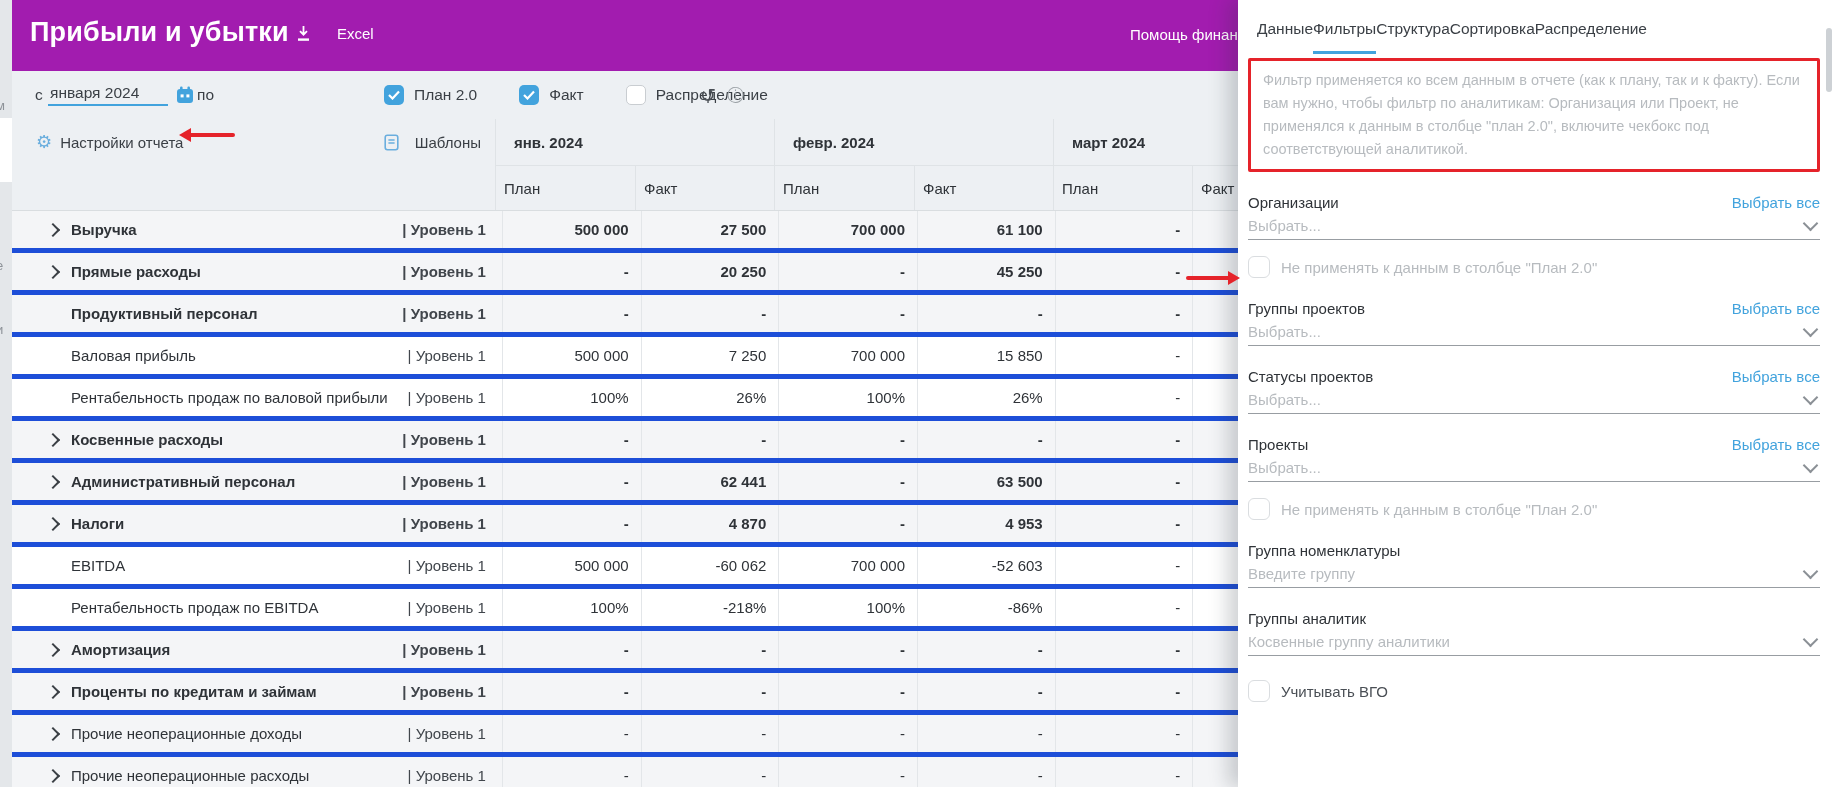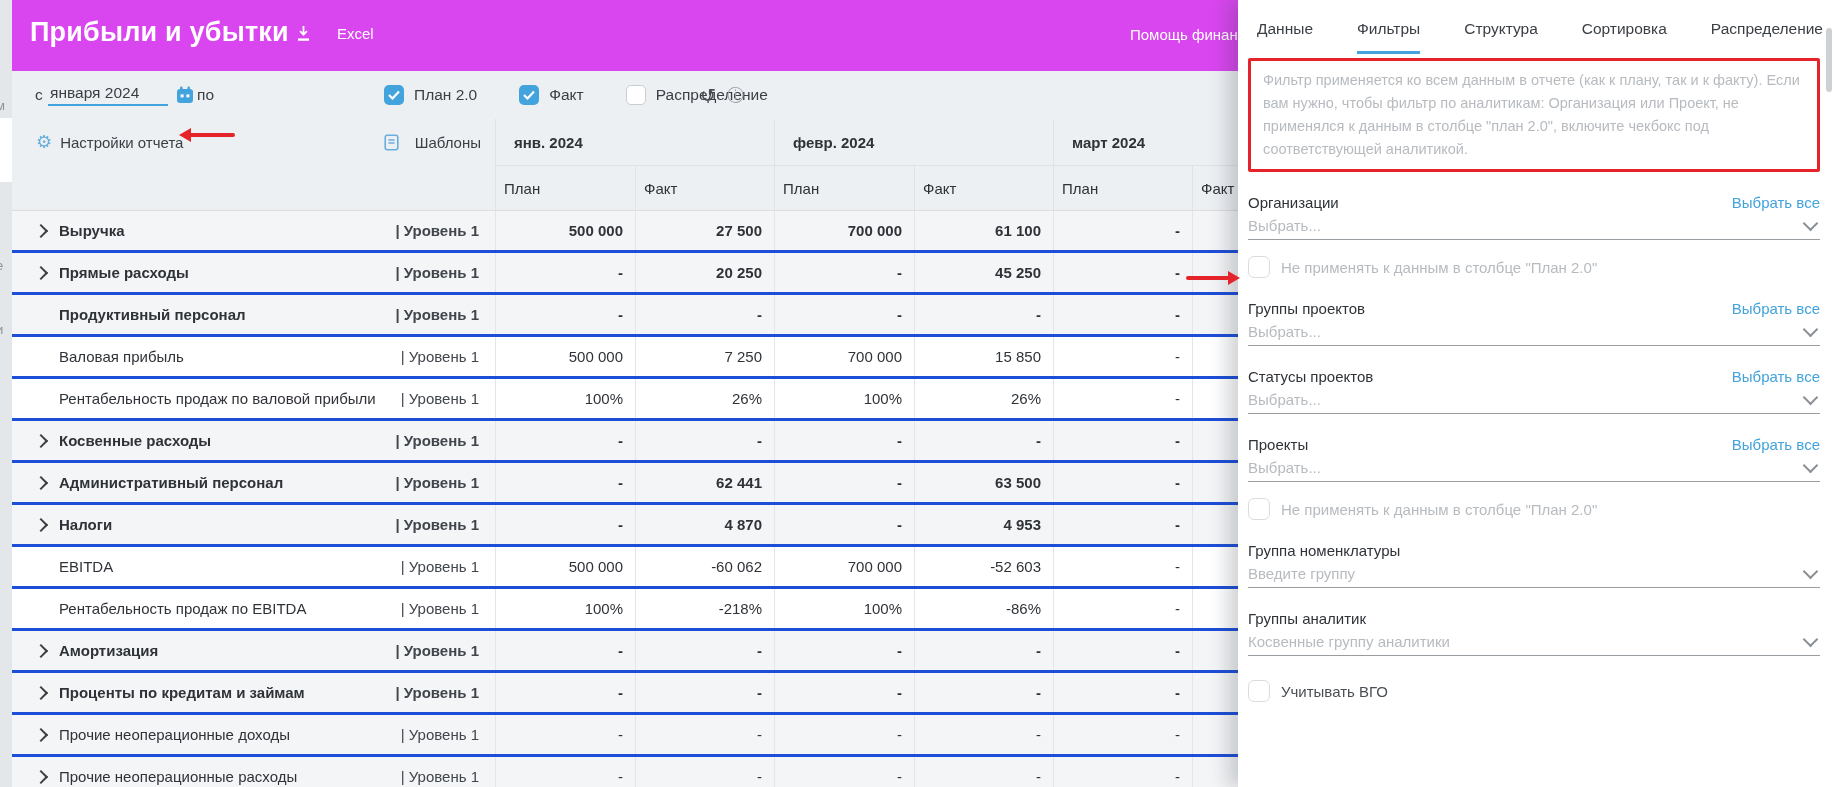--- a/index.html
+++ b/index.html
@@ -14,7 +14,7 @@
   
   .main{position:absolute;left:12px;top:0;width:1226px;height:787px;}
 
-  .app-header{position:absolute;left:0;top:0;width:100%;height:71px;background:#d946ef;padding-left:20px;}
+  .app-header{position:absolute;left:0;top:0;width:100%;height:71px;background:#a21caf;padding-left:20px;}
   .app-title{position:absolute;left:18px;top:17px;font-size:27px;font-weight:700;color:#fff;letter-spacing:.2px;}
   .excel-btn{position:absolute;left:283px;top:25px;display:flex;align-items:center;gap:25px;color:#fff;font-size:15px;cursor:pointer;}
   .help-link{position:absolute;left:1118px;top:26px;width:108px;overflow:hidden;white-space:nowrap;color:#fff;font-size:15px;}

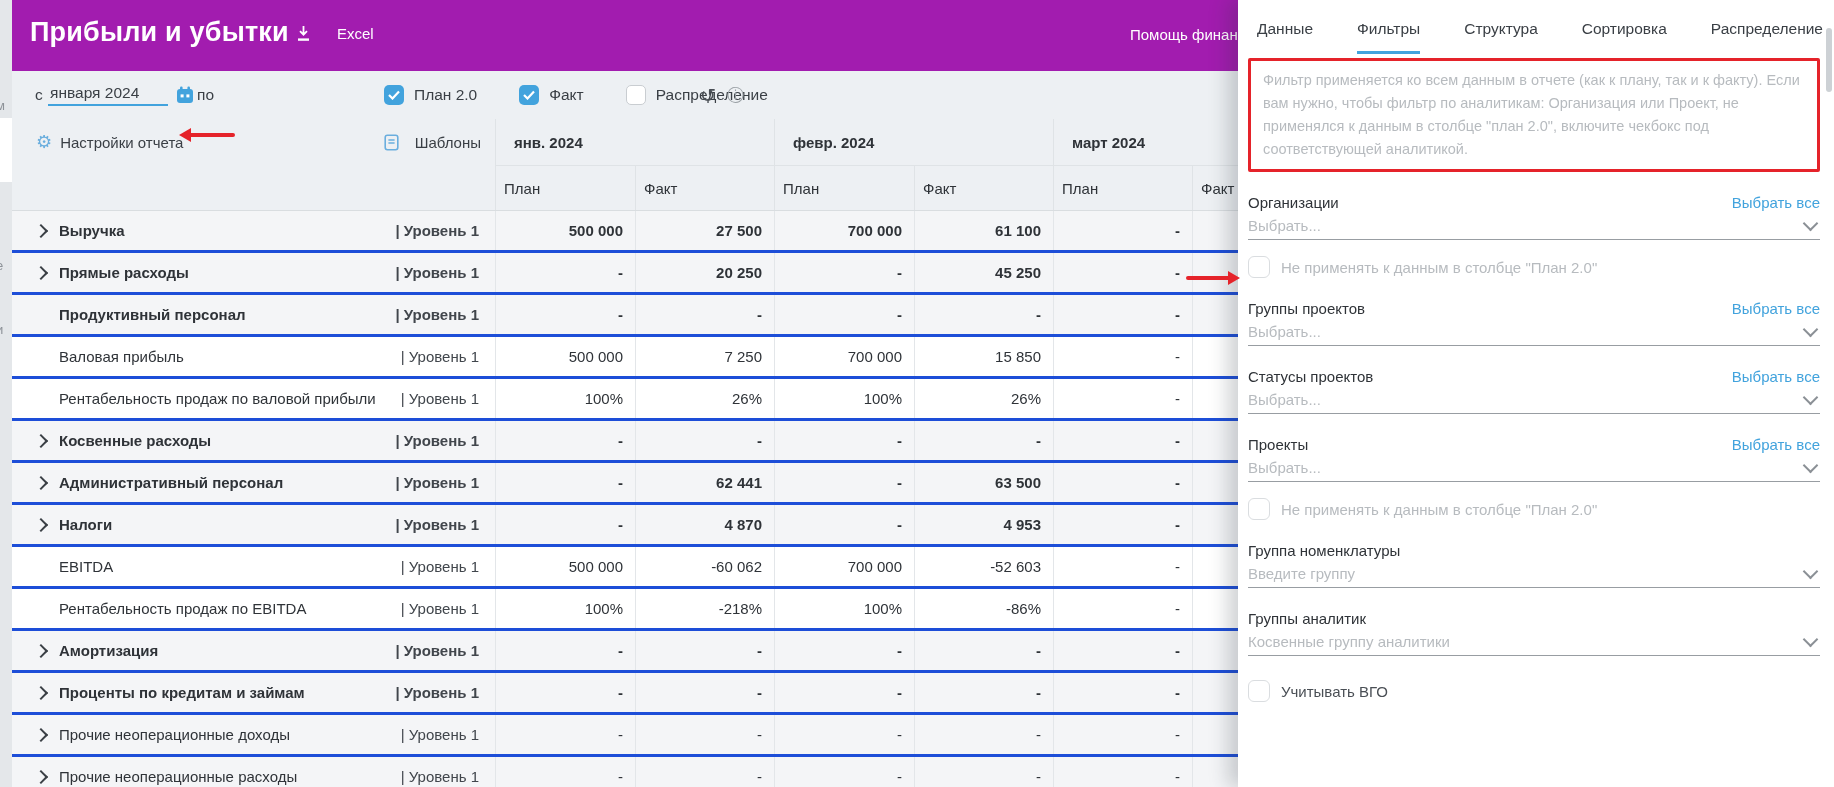--- a/index.html
+++ b/index.html
@@ -56,7 +56,7 @@
 
   
   .panel{position:absolute;left:1238px;top:0;width:596px;height:787px;background:#fff;box-shadow:-10px 0 18px rgba(40,50,60,.22);}
-  .tabs{display:flex;align-items:center;height:58px;padding-left:19px;gap:44px;}
+  .tabs{display:flex;align-items:center;height:58px;padding-left:19px;}
   .tab{position:relative;font-size:15.5px;color:#3a3f45;cursor:pointer;white-space:nowrap;}
   .tab.active::after{content:"";position:absolute;left:0;right:0;bottom:-16px;height:3px;background:#42a3dd;}
   .notice{margin:0 14px 0 10px;border:3px solid #e5232a;border-radius:2px;padding:8px 12px;font-size:14.5px;line-height:23px;color:#b7bbbf;}

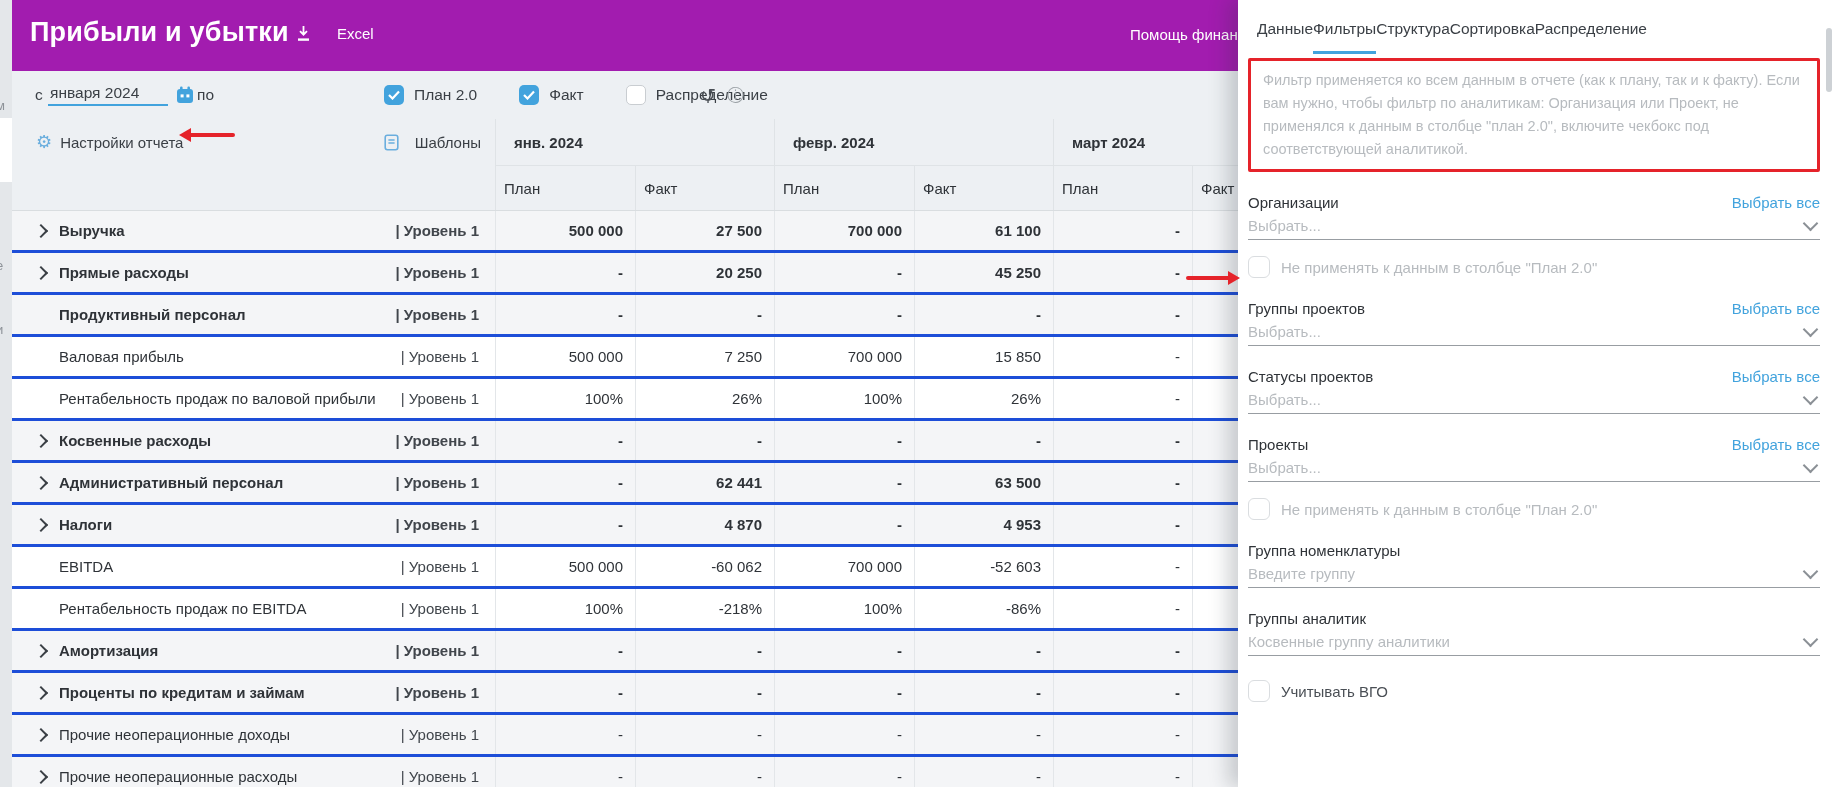--- a/index.html
+++ b/index.html
@@ -45,7 +45,7 @@
   .mc0{width:279px}.mc1{width:279px}.mc2{width:185px}
   .vc0{width:140px}.vc1{width:139px}.vc2{width:140px}.vc3{width:139px}.vc4{width:139px}.vc5{width:46px}
 
-  .tbody .trow{display:flex;height:42px;box-sizing:border-box;border-bottom:3px solid #1d4ed8;background:#fff;}
+  .tbody .trow{display:flex;height:42px;box-sizing:border-box;border-bottom:5px solid #1d4ed8;background:#fff;padding-left:12px;}
   .tbody .trow.shaded{background:#f4f5f7;}
   .tbody .trow.bold .rname,.tbody .trow.bold .rlevel,.tbody .trow.bold .vcell{font-weight:700;}
   .rlabel{position:relative;width:483px;box-sizing:border-box;display:flex;align-items:center;}

